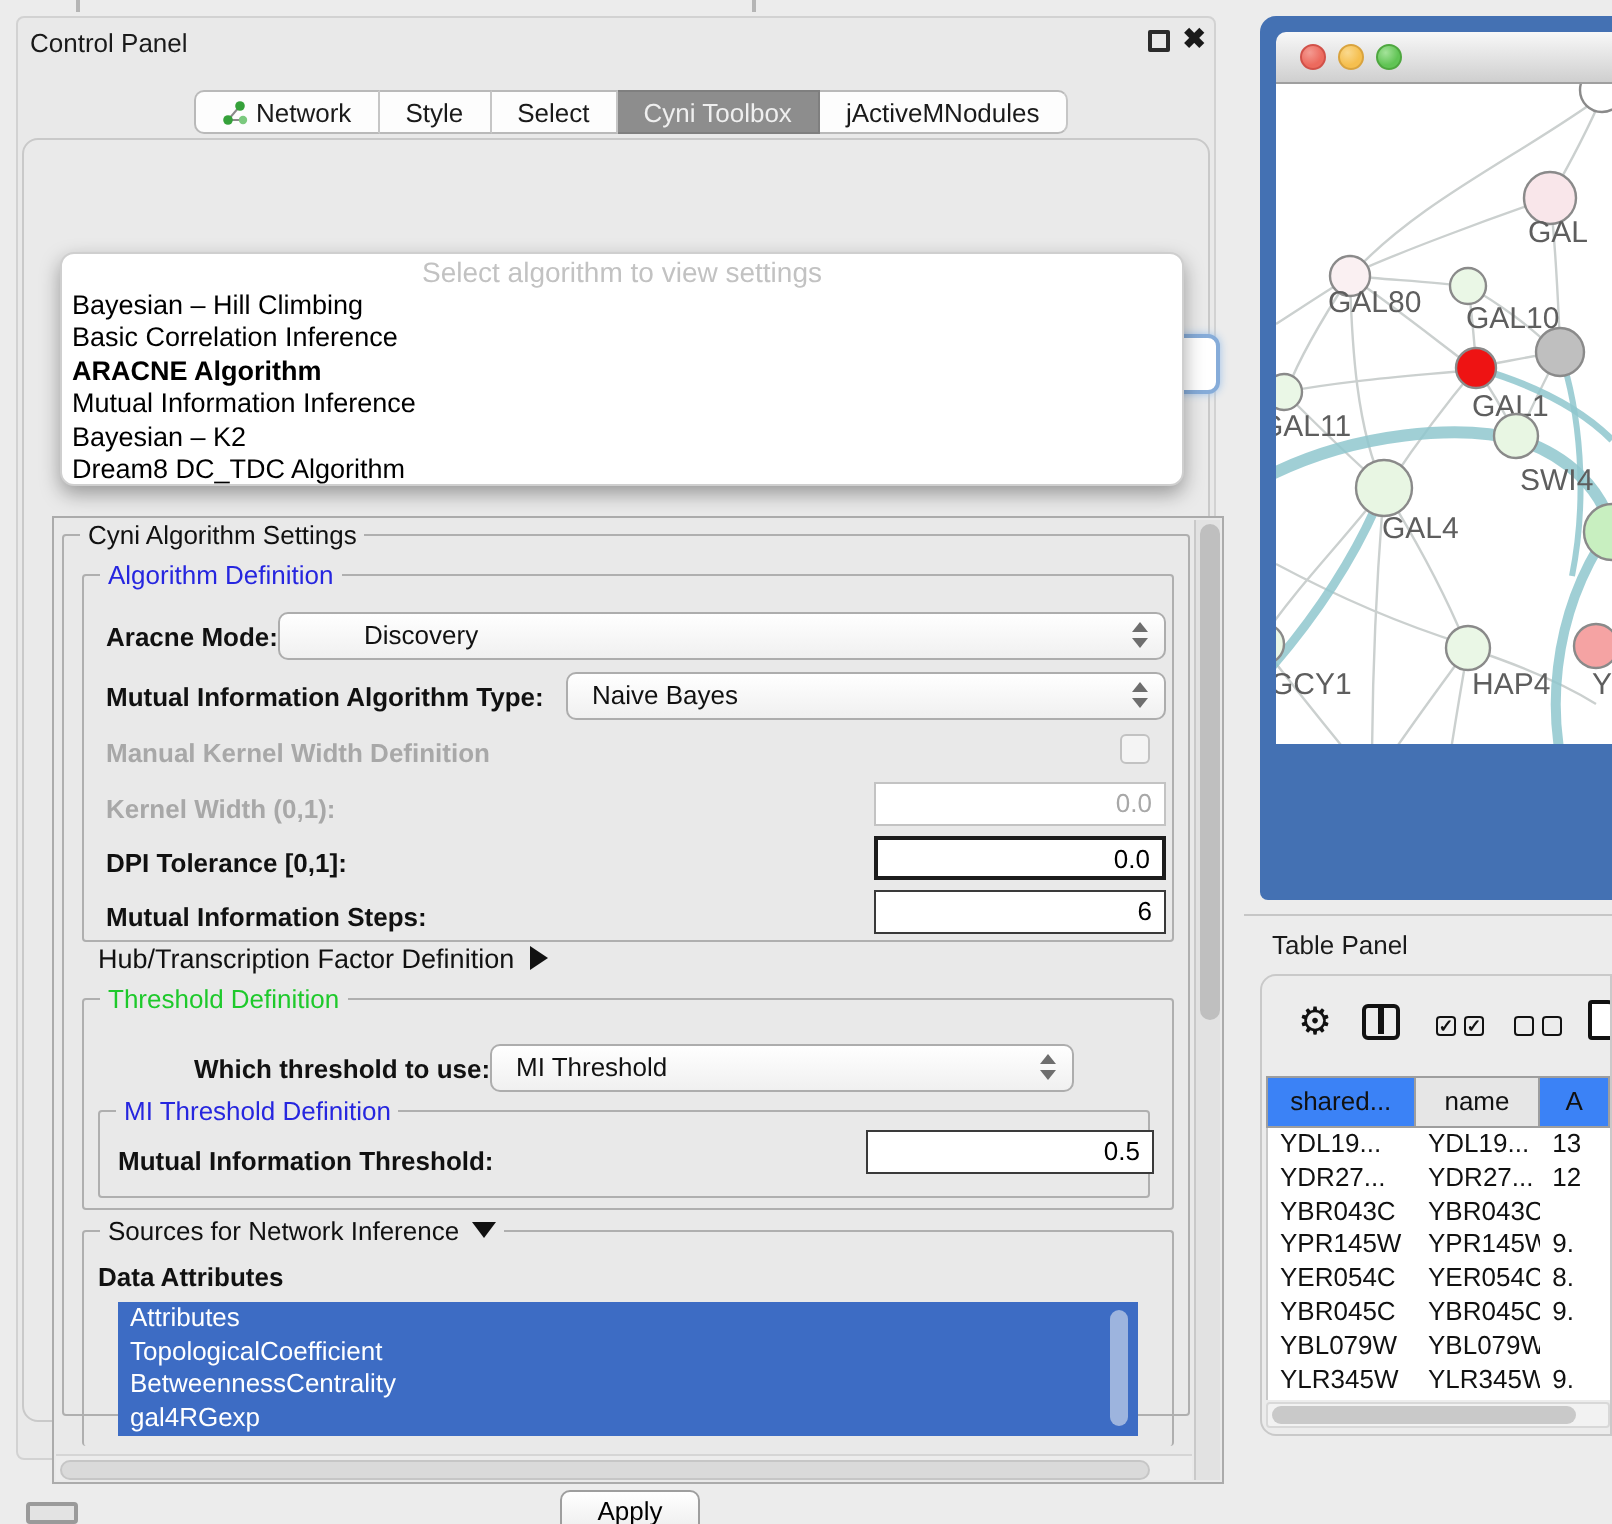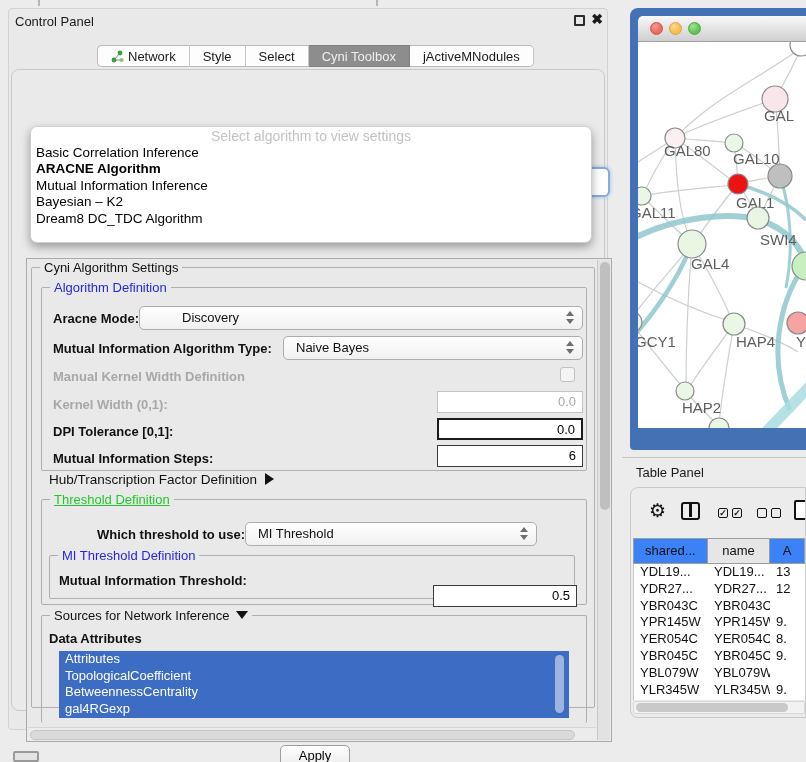--- a/index.html
+++ b/index.html
@@ -104,7 +104,7 @@
   #light-red { left:12px; background:radial-gradient(circle at 35% 30%, #F49B92, #EC6A5E 60%); border:1px solid #D15149; }
   #light-yellow { left:31px; background:radial-gradient(circle at 35% 30%, #FAD98E, #F5BF4F 60%); border:1px solid #D9A33E; }
   #light-green { left:50px; background:radial-gradient(circle at 35% 30%, #A4E39A, #61C455 60%); border:1px solid #4EA73F; }
-  #net-canvas { position:absolute; left:8px; top:34px; width:168px; height:386px; background:#FFFFFF; overflow:hidden; }
+  #net-canvas { position:absolute; left:8px; top:34px; width:168px; height:330px; background:#FFFFFF; overflow:hidden; }
   #net-canvas svg { display:block; }
 
   #panel-resize-mark { position:absolute; left:606px; top:369px; color:#6b6b6b; font-size:11px; }

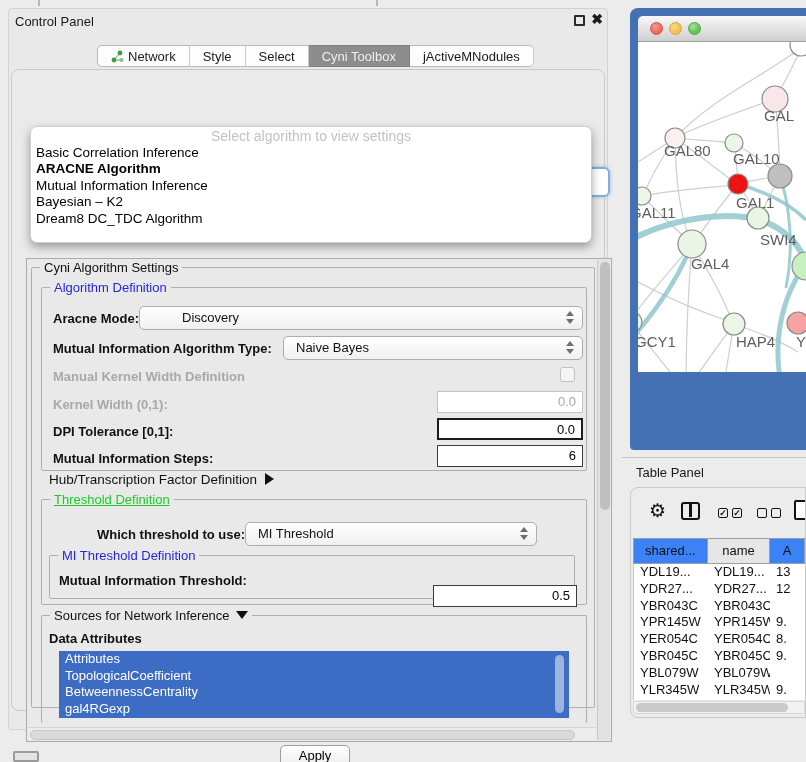--- a/index.html
+++ b/index.html
@@ -186,6 +186,7 @@
     <div id="algo-popup">
       <div id="algo-placeholder">Select algorithm to view settings</div>
       <div id="algo-items">
+          <div class="algo-item">Bayesian – Hill Climbing</div>
           <div class="algo-item">Basic Correlation Inference</div>
           <div class="algo-item bold">ARACNE Algorithm</div>
           <div class="algo-item">Mutual Information Inference</div>

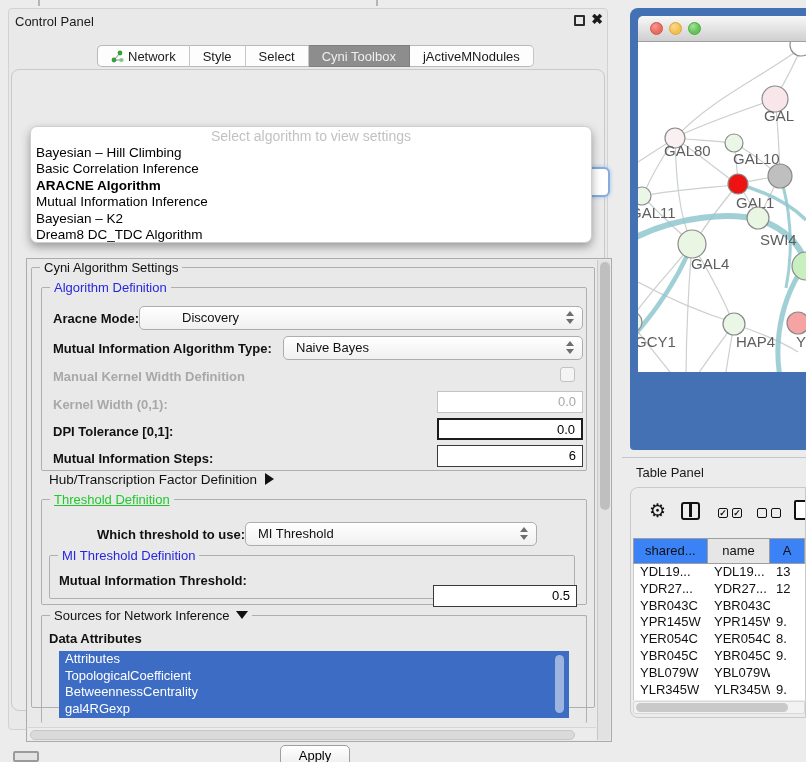--- a/index.html
+++ b/index.html
@@ -58,7 +58,7 @@
   .groupbox { position:absolute; border:1px solid #AFAFAF; border-radius:2px; }
   .gb-title { position:absolute; top:-8px; left:8px; background:#E9E9E9; padding:0 4px;
     font-size:13px; white-space:nowrap; }
-  .gb-blue { color:#2626DF; } .gb-green { color:#1EC92B;text-decoration:underline; }
+  .gb-blue { color:#2626DF; } .gb-green { color:#1EC92B; }
   .lbl { position:absolute; font-weight:bold; color:#111; white-space:nowrap; }
   .lbl.dis { color:#A8A8A8; }
   .tfield { position:absolute; background:#fff; height:22px; line-height:20px;

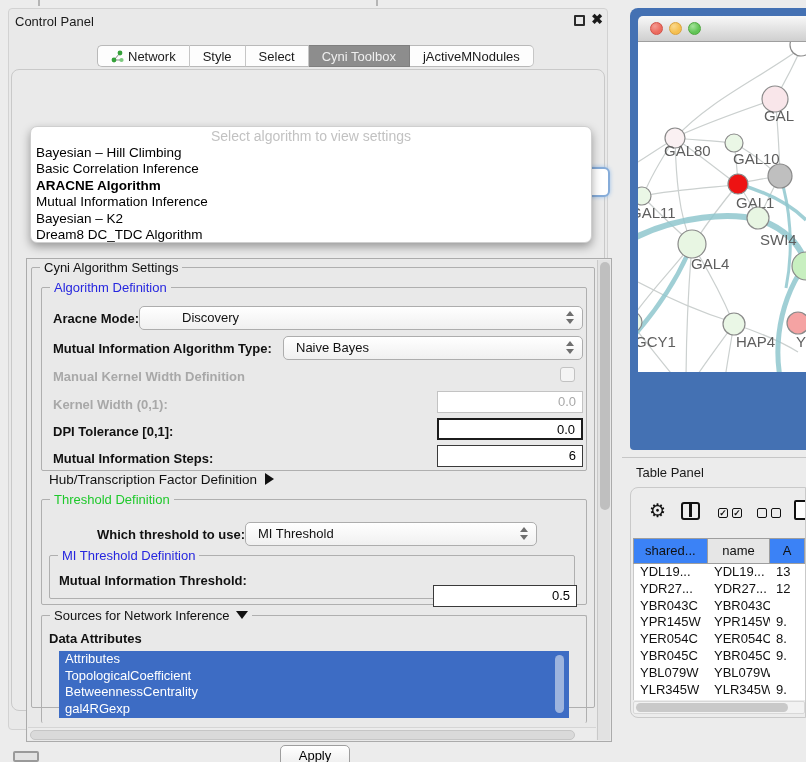--- a/index.html
+++ b/index.html
@@ -248,7 +248,7 @@
         <span class="gb-title gb-blue">MI Threshold Definition</span>
       </div>
       <span class="lbl" style="left:32px; top:314px;">Mutual Information Threshold:</span>
-      <div class="tfield mid" style="left:406px; top:326px; width:144px;">0.5</div>
+      <div class="tfield mid" style="left:406px; top:306px; width:144px;">0.5</div>
 
       <div class="groupbox" style="left:14px; top:356px; width:546px; height:108px; border-bottom:none;">
         <span class="gb-title">

